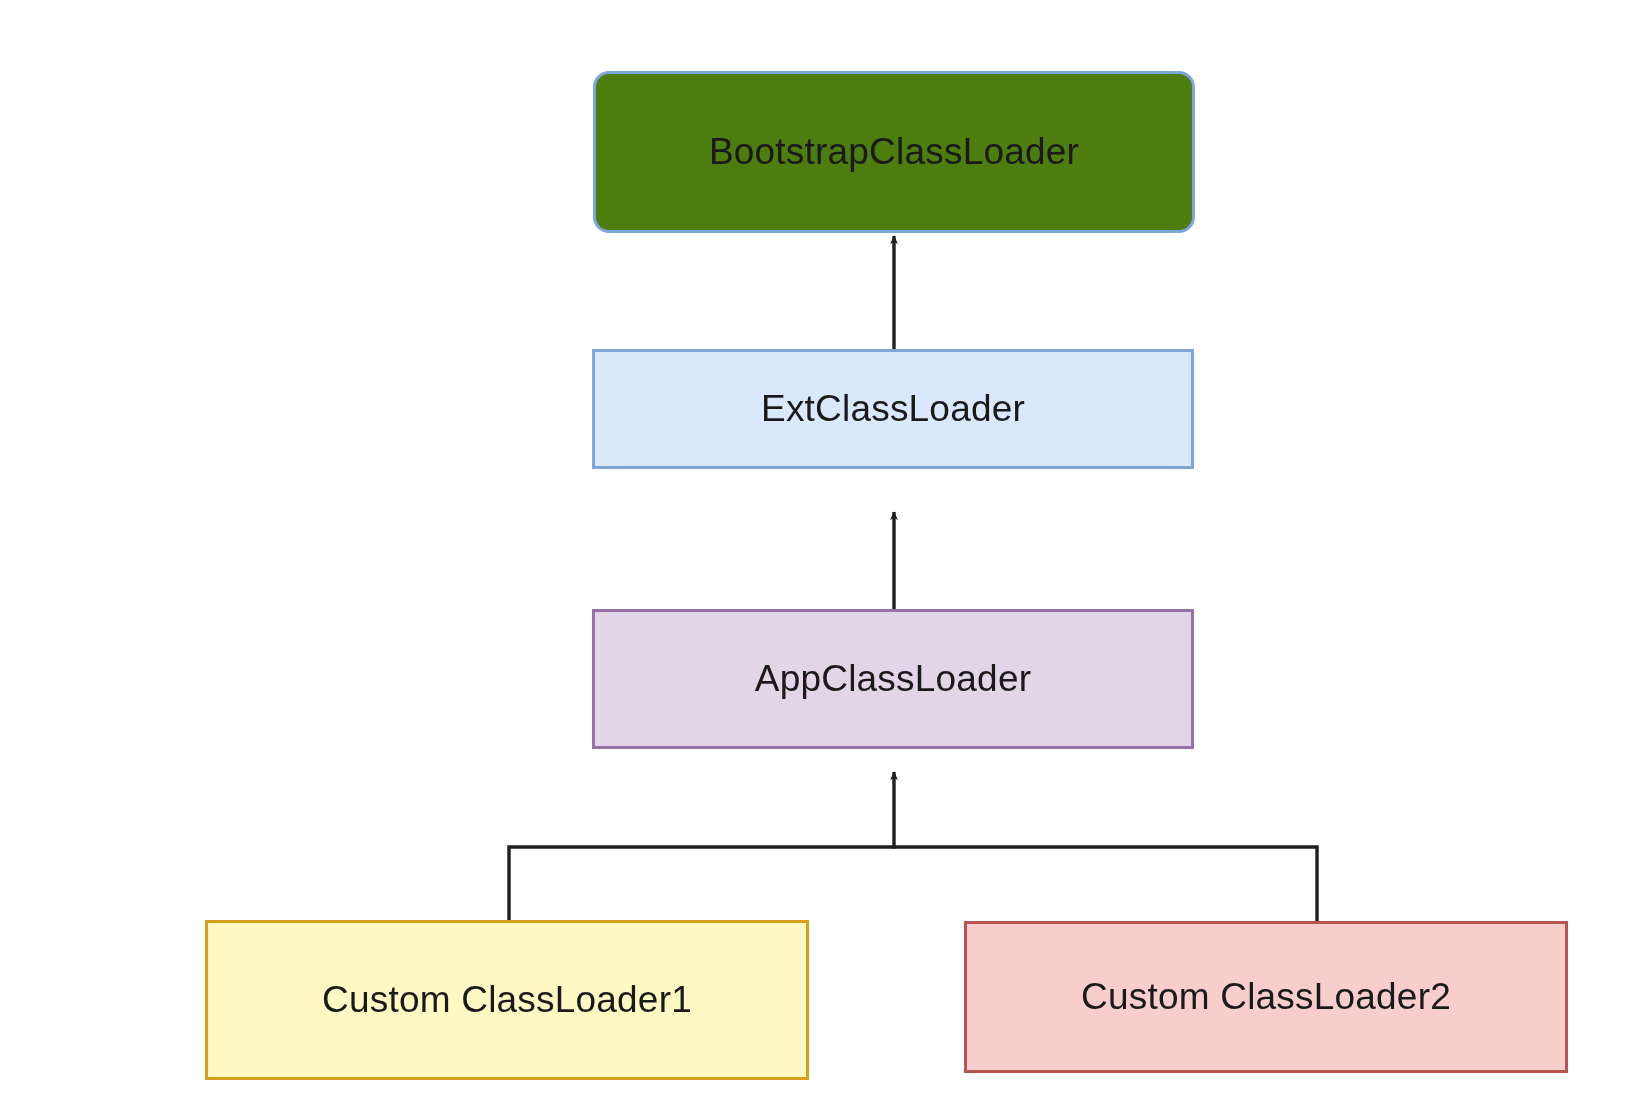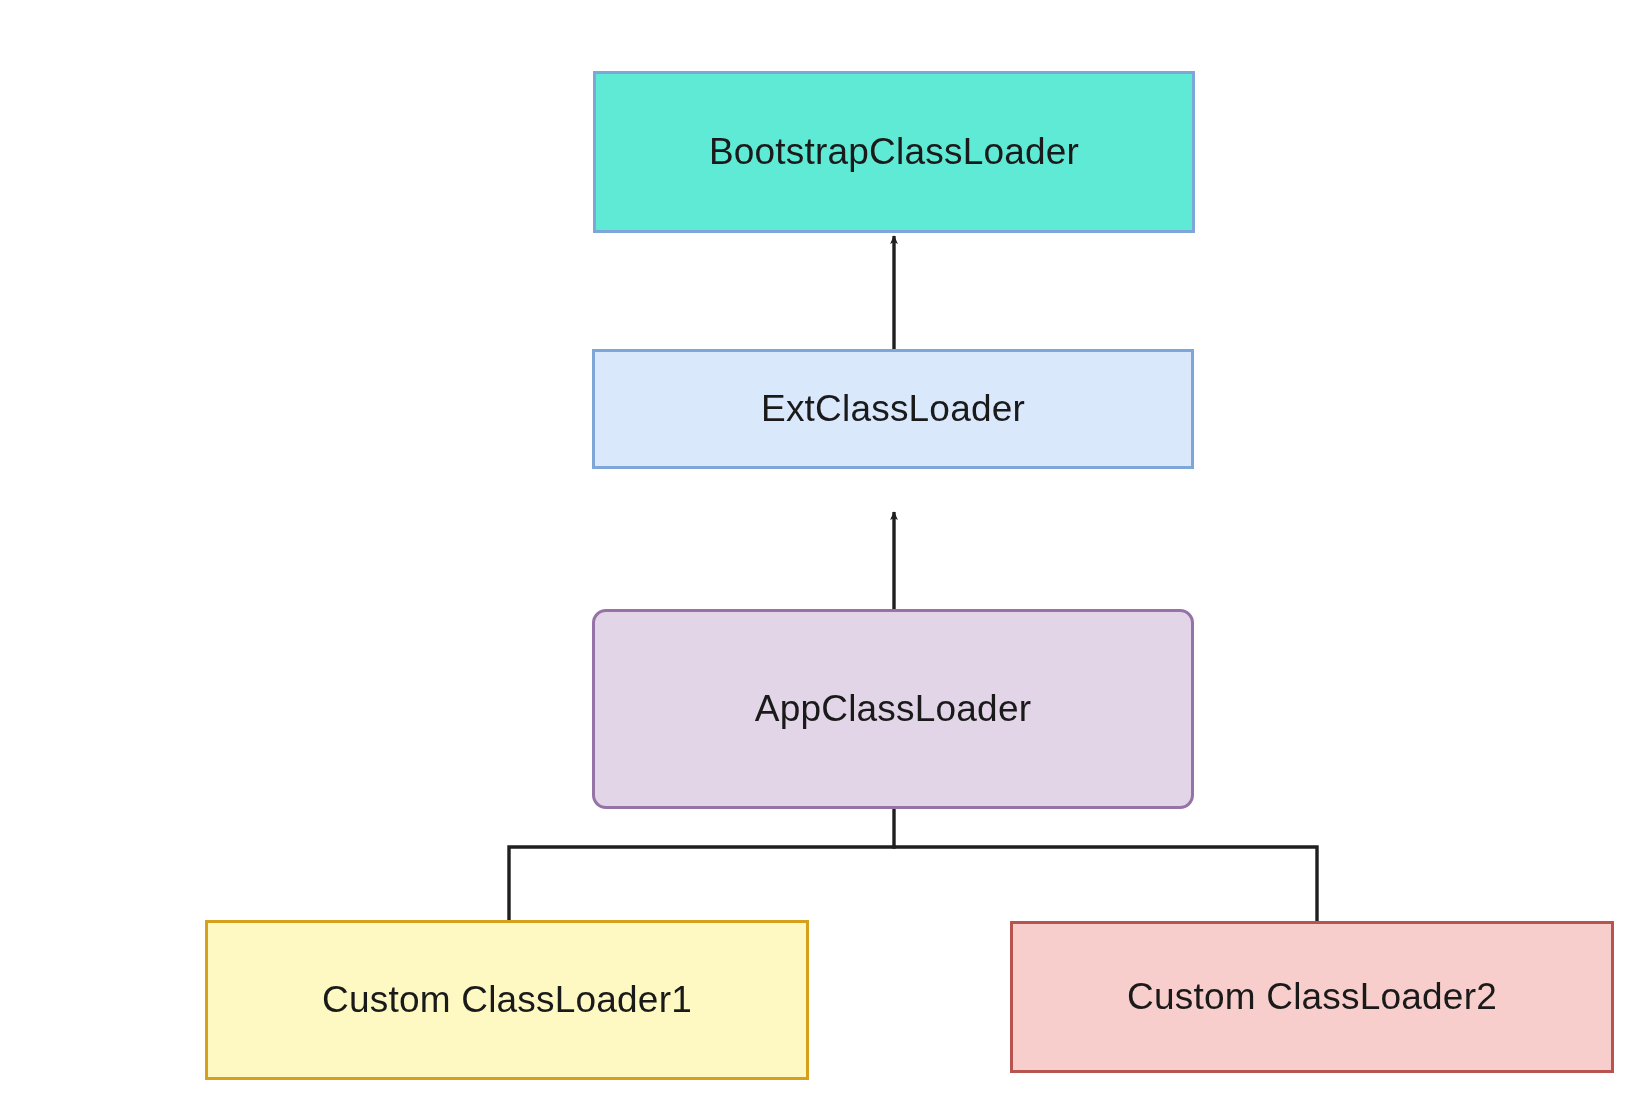--- a/index.html
+++ b/index.html
@@ -118,7 +118,7 @@
     </g>
   </svg>
 
-  <div class="node" id="node-bootstrap" style="background:#5eead4;border-color:#7ea6d9;">
+  <div class="node" id="node-bootstrap" style="background:#4d7c0f;border-color:#7ea6d9;border-radius:16px;">
     <span class="node-label">BootstrapClassLoader</span>
   </div>
 

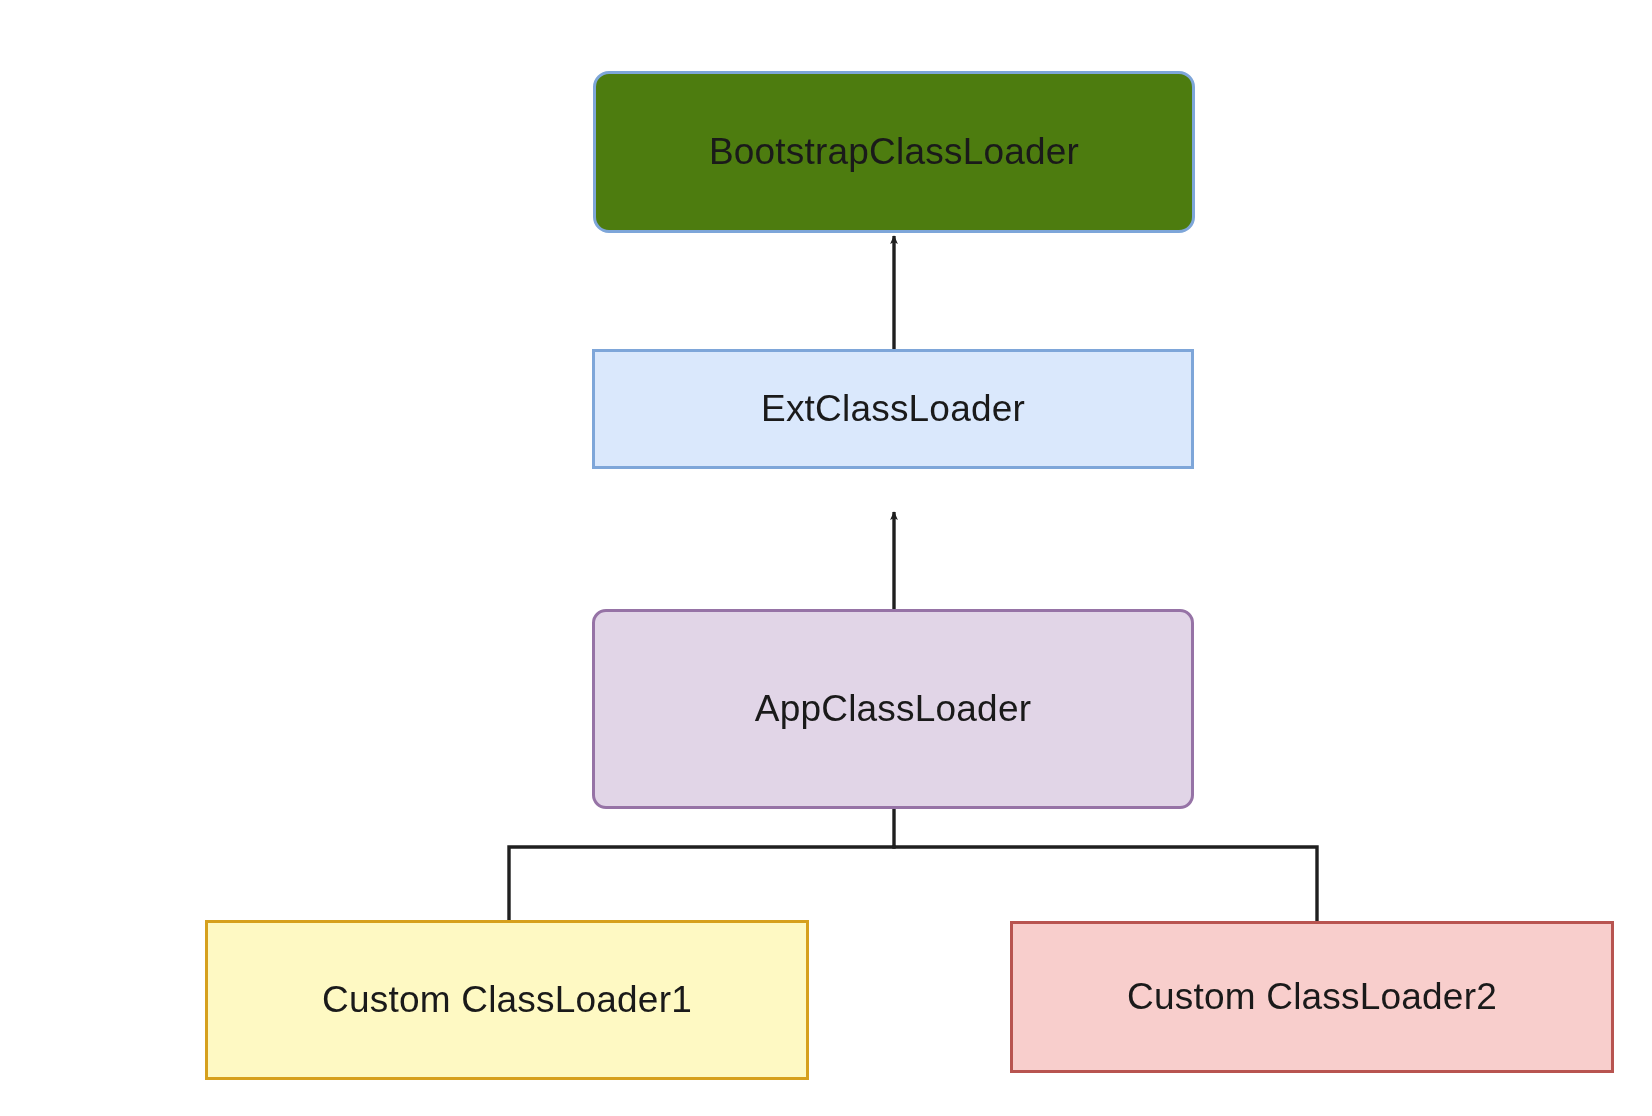--- a/index.html
+++ b/index.html
@@ -61,8 +61,7 @@
     left: 592px;
     top: 609px;
     width: 602px;
-    height: 200px;
-    border-radius: 14px;
+    height: 140px;
   }
   #node-custom1 {
     left: 205px;

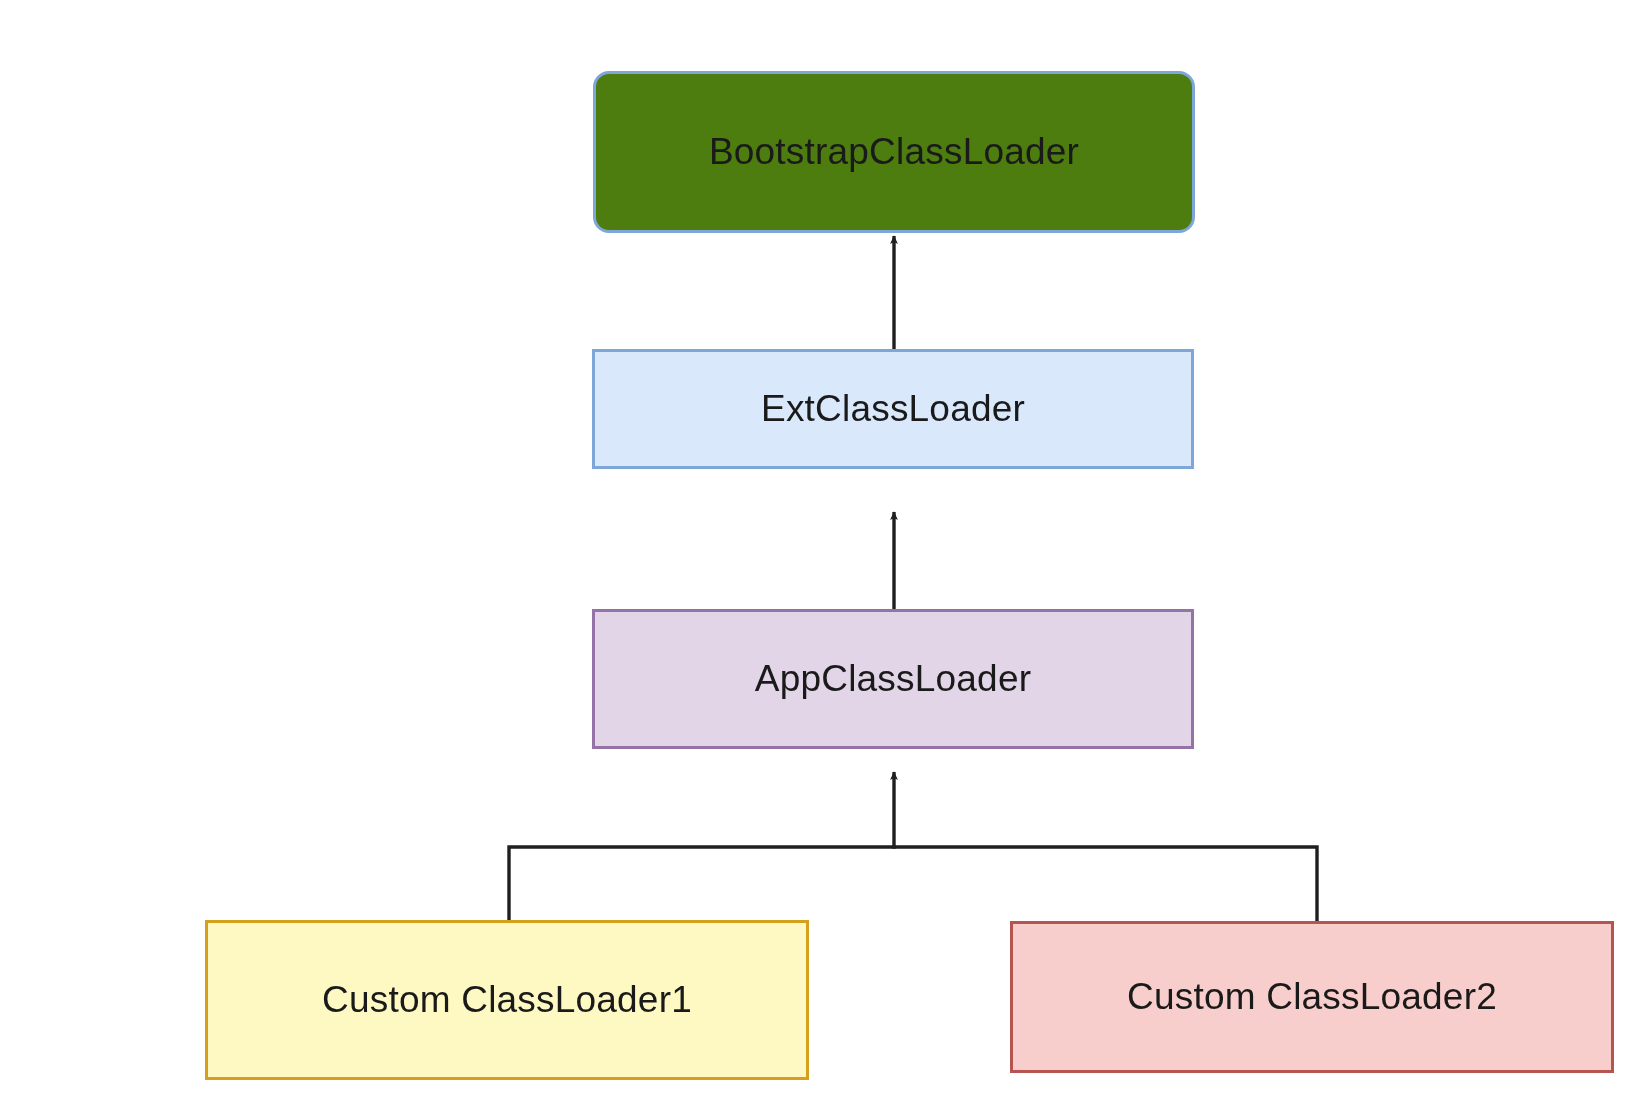--- a/index.html
+++ b/index.html
@@ -70,7 +70,7 @@
     height: 160px;
   }
   #node-custom2 {
-    left: 1010px;
+    left: 964px;
     top: 921px;
     width: 604px;
     height: 152px;

